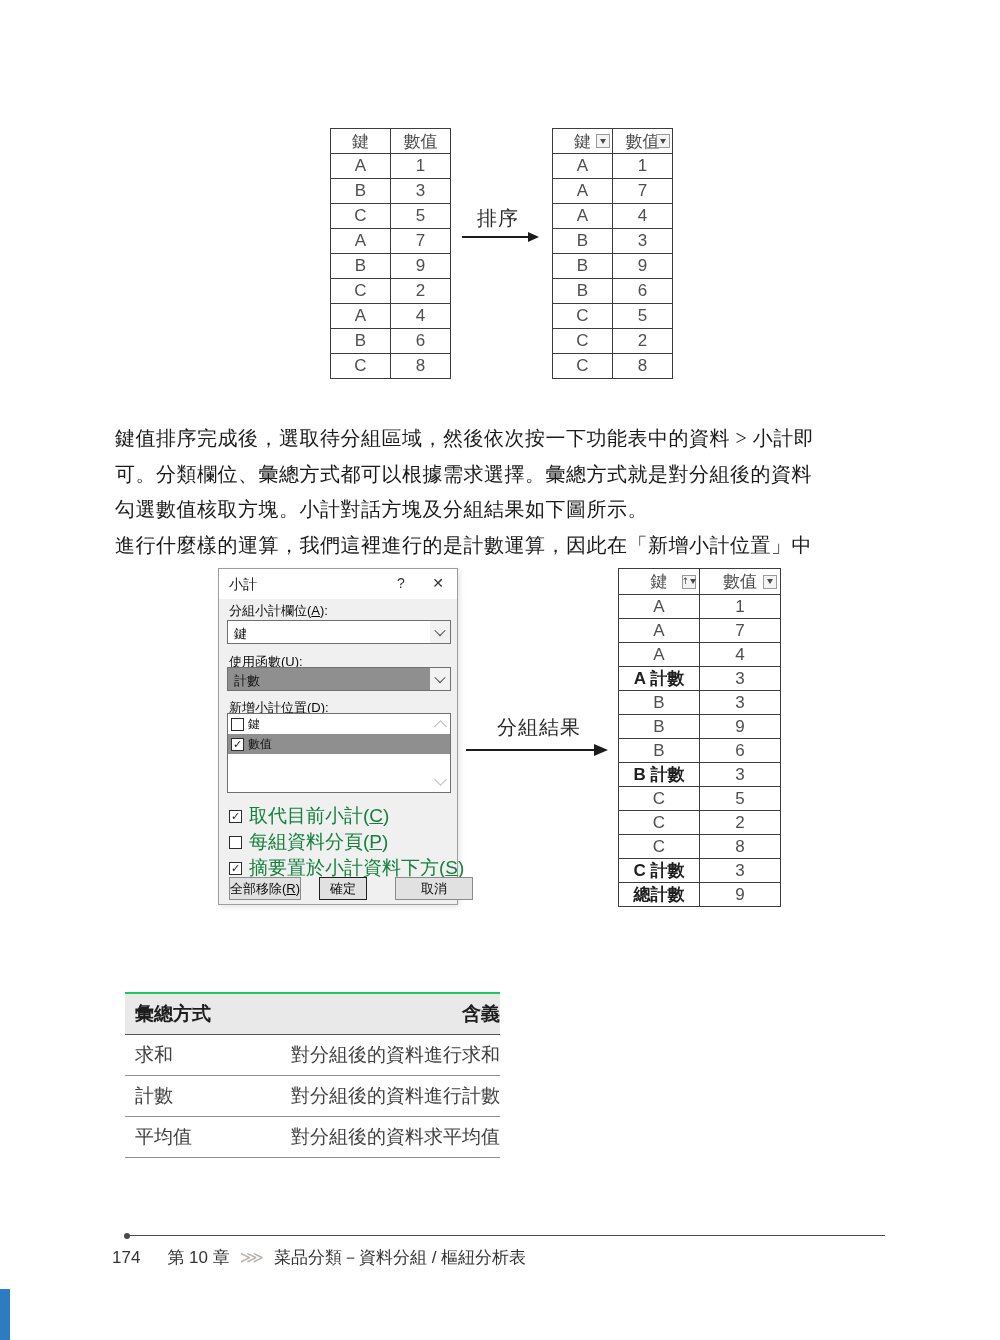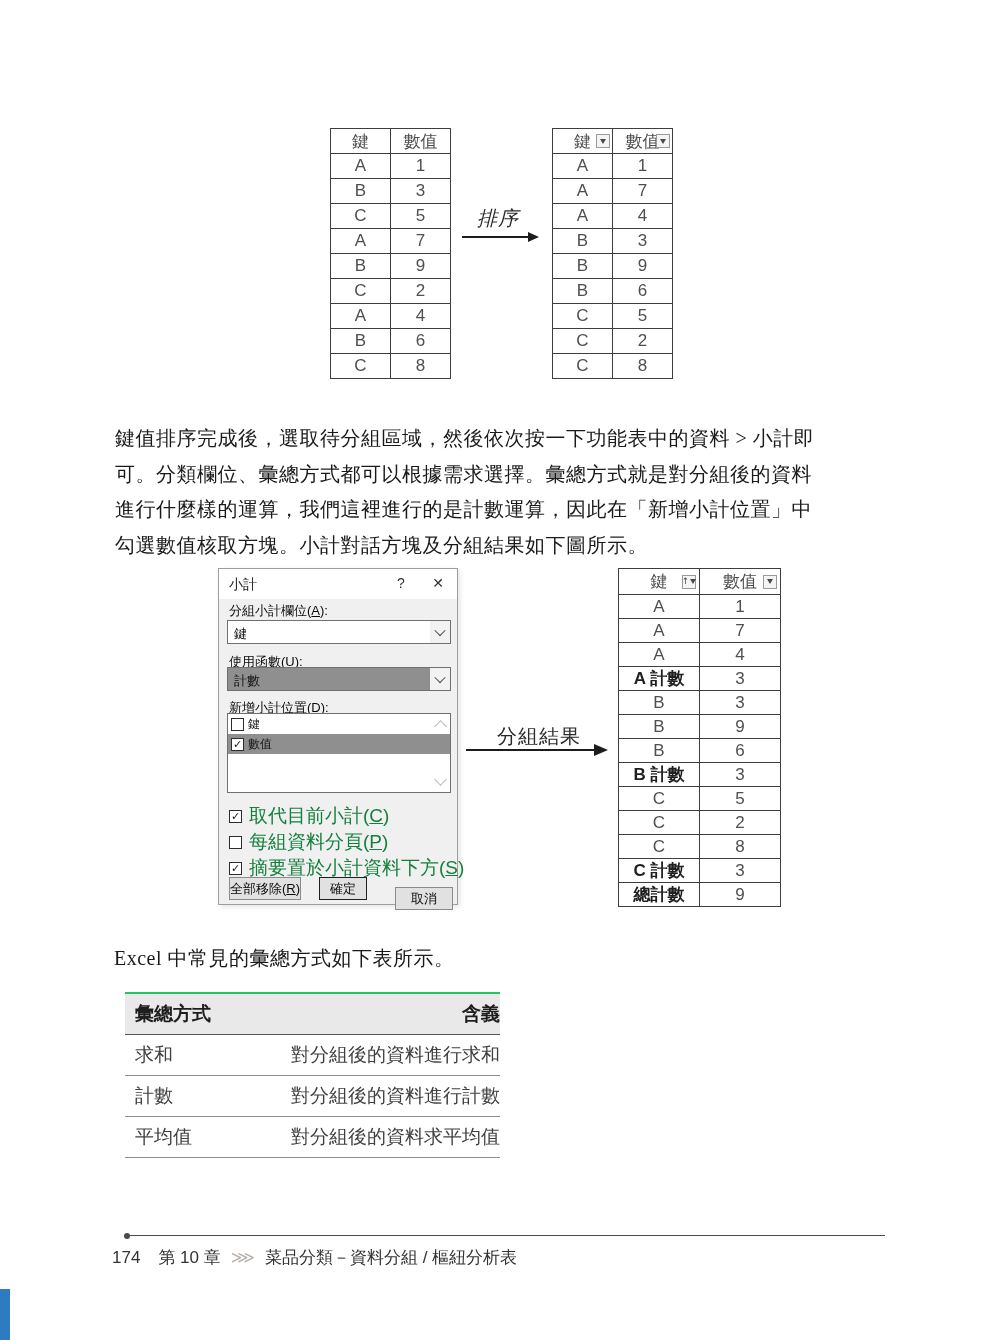--- a/index.html
+++ b/index.html
@@ -157,7 +157,7 @@
   </tbody>
     </table>
 
-  <div class="arrow-label" style="left:477px; top:205px;font-style:italic;">排序</div>
+  <div class="arrow-label" style="left:477px; top:205px;">排序</div>
   <div class="arrow" style="left:462px; top:232px; width:77px;">
     <div class="shaft"></div>
     <div class="head"></div>

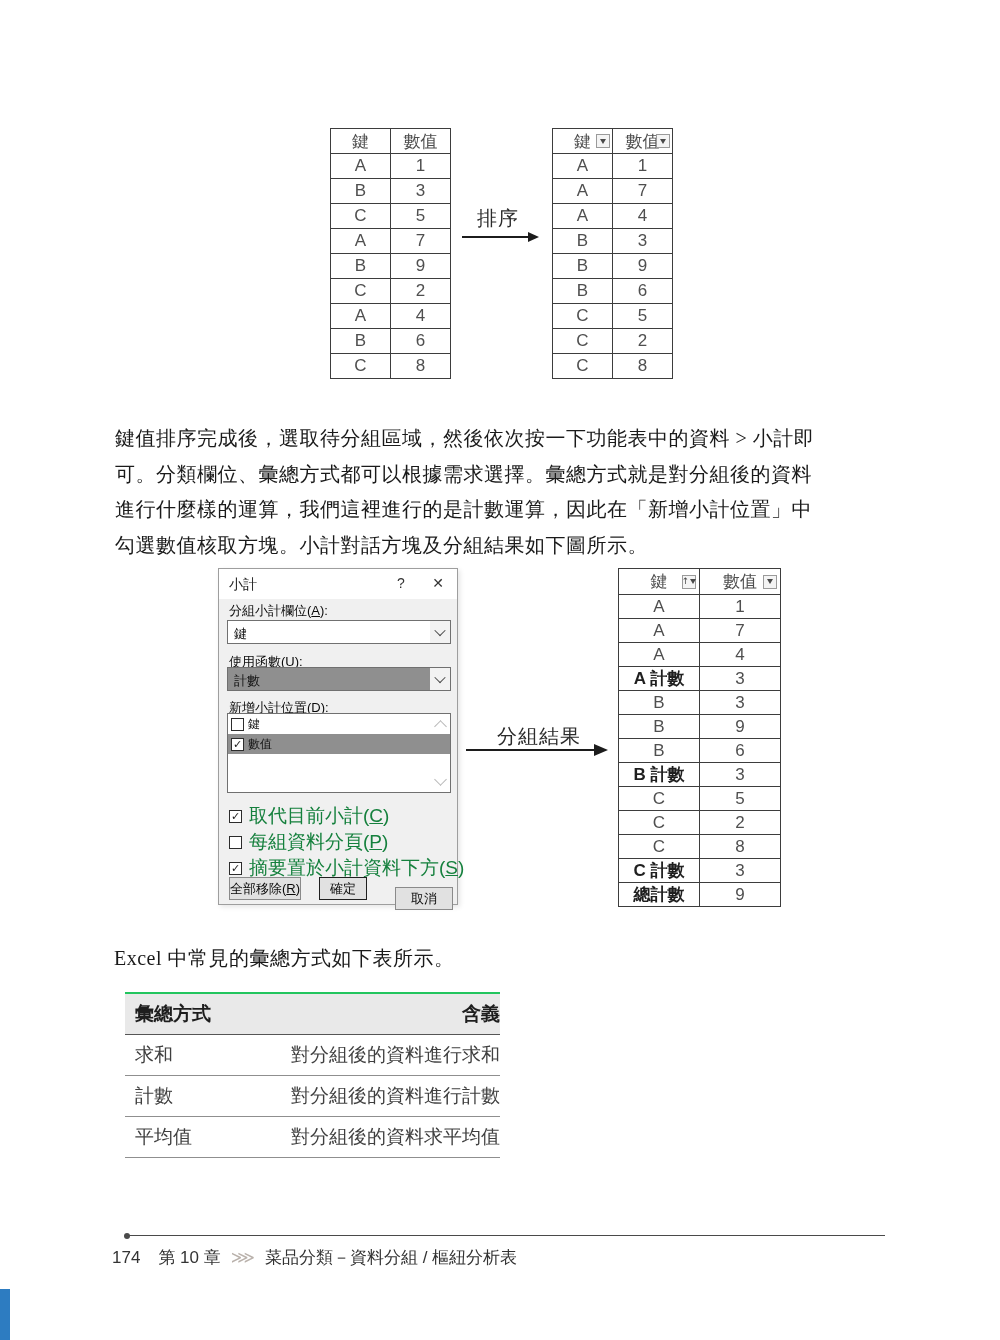--- a/index.html
+++ b/index.html
@@ -221,8 +221,8 @@
   <div class="para">
     <div class="pline">鍵值排序完成後，選取待分組區域，然後依次按一下功能表中的資料 &gt; 小計即</div>
     <div class="pline">可。分類欄位、彙總方式都可以根據需求選擇。彙總方式就是對分組後的資料</div>
+    <div class="pline">勾選數值核取方塊。小計對話方塊及分組結果如下圖所示。</div>
     <div class="pline">進行什麼樣的運算，我們這裡進行的是計數運算，因此在「新增小計位置」中</div>
-    <div class="pline">勾選數值核取方塊。小計對話方塊及分組結果如下圖所示。</div>
   </div>
 
   <div class="dlg">

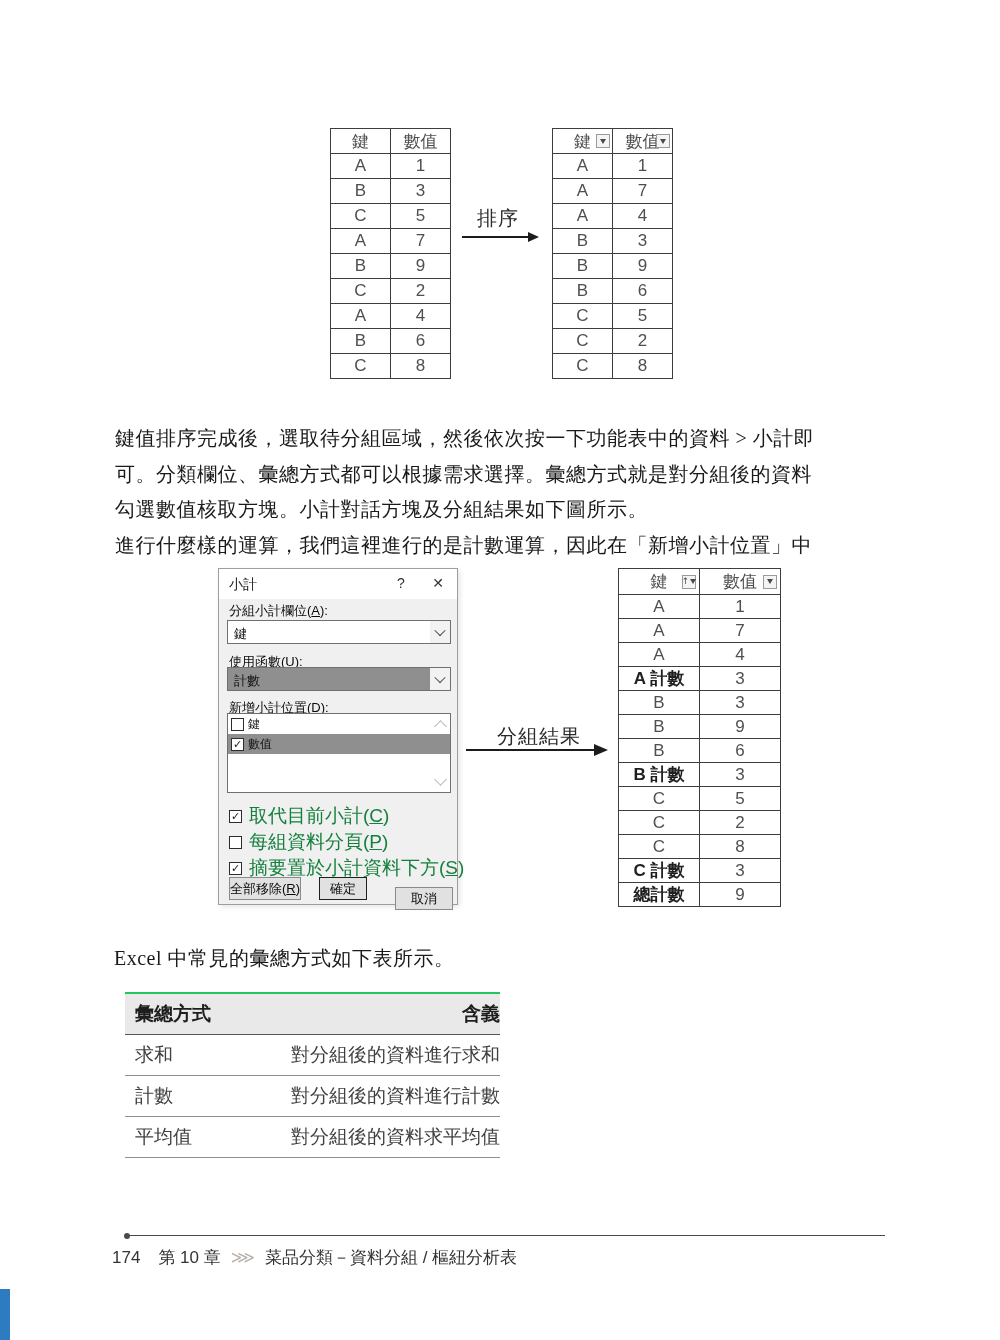--- a/index.html
+++ b/index.html
@@ -293,7 +293,7 @@
     <div class="dbtn" style="left:176px; top:308px; width:58px;margin-top:10px;">取消</div>
   </div>
 
-  <div class="arrow-label" style="left:497px; top:714px;margin-top:9px;">分組結果</div>
+  <div class="arrow-label" style="left:497px; top:714px;">分組結果</div>
   <div class="arrow" style="left:466px; top:744px; width:142px;">
     <div class="shaft" style="height:2.5px;"></div>
     <div class="head" style="border-left-width:14px; border-top-width:6px; border-bottom-width:6px;"></div>

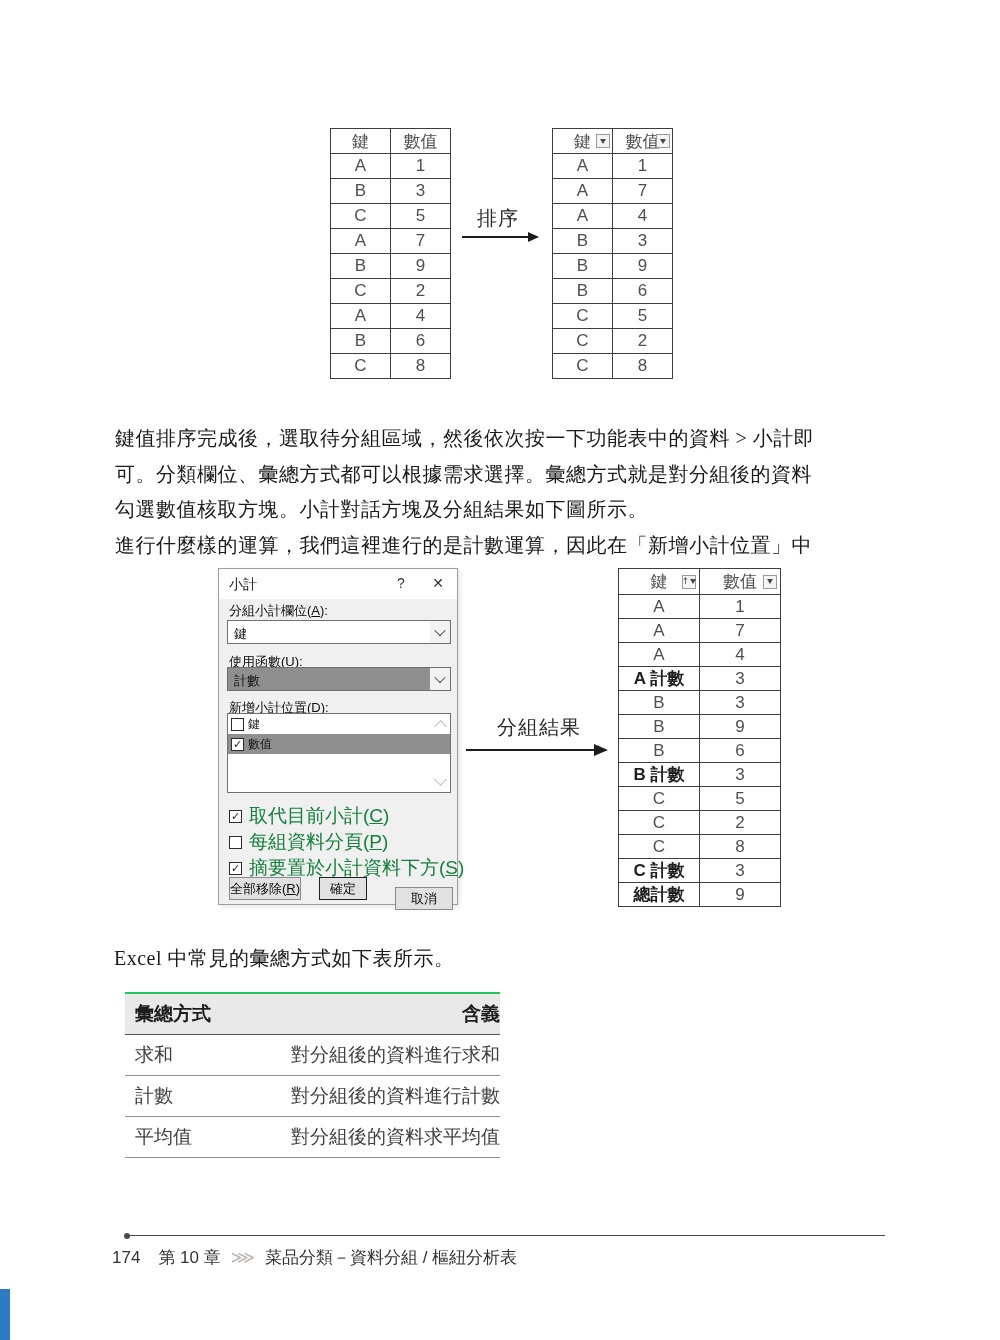--- a/index.html
+++ b/index.html
@@ -290,7 +290,7 @@
       <span><span>全部移除(</span><span class="ukey">R</span><span>)</span></span>
     </div>
     <div class="dbtn default" style="left:100px; top:308px; width:48px;">確定</div>
-    <div class="dbtn" style="left:176px; top:308px; width:58px;margin-top:10px;">取消</div>
+    <div class="dbtn" style="left:176px; top:308px; width:78px;">取消</div>
   </div>
 
   <div class="arrow-label" style="left:497px; top:714px;">分組結果</div>

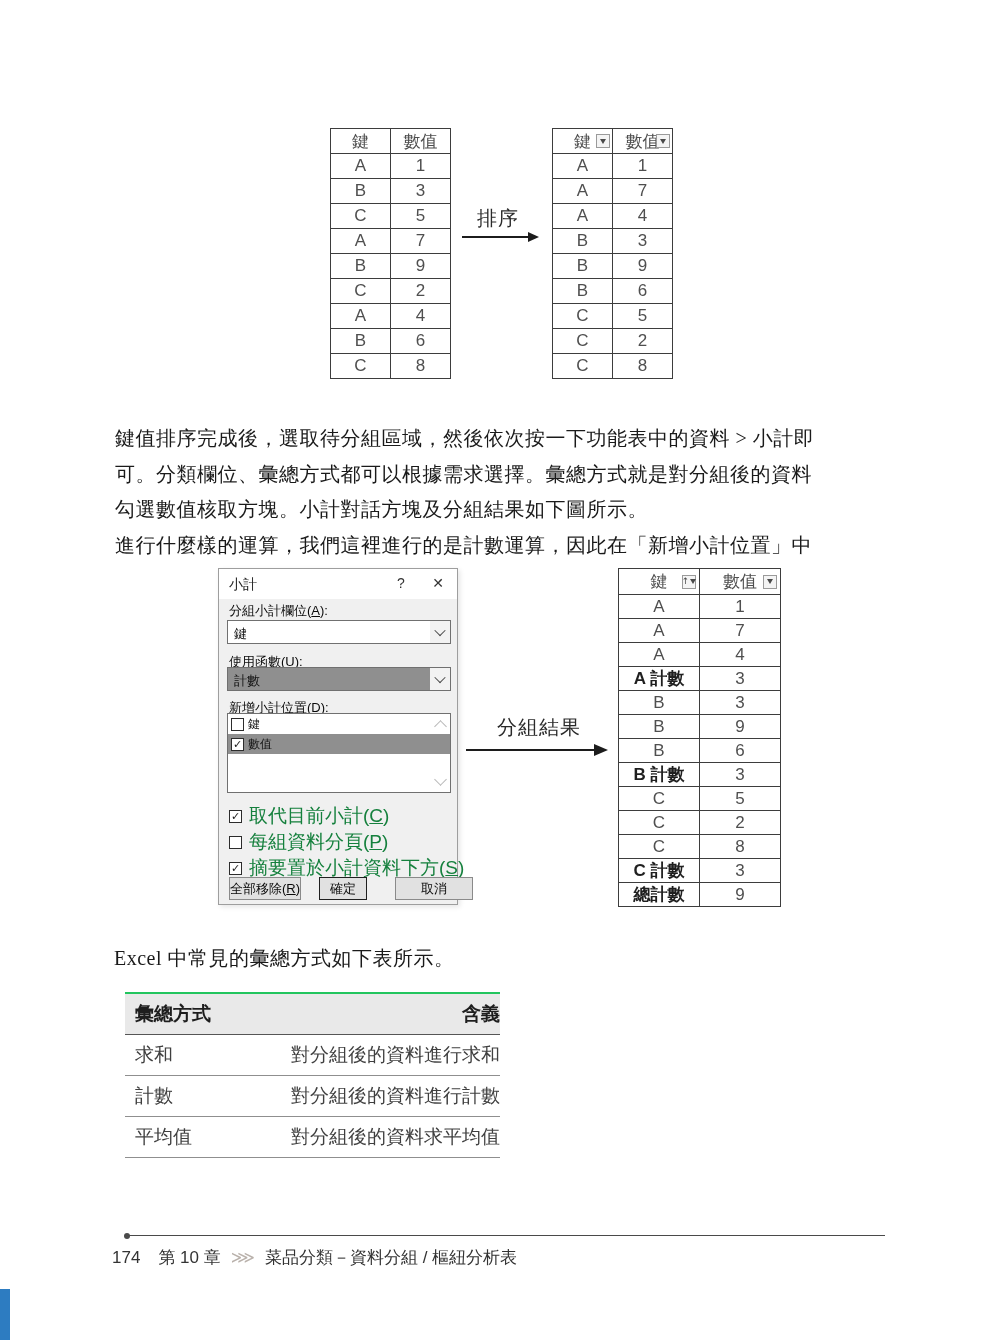--- a/index.html
+++ b/index.html
@@ -371,7 +371,6 @@
   </tbody>
     </table>
 
-  <div class="sum-intro">Excel 中常見的彙總方式如下表所示。</div>
 
   <div class="sumtable">
     <div class="sumhead">

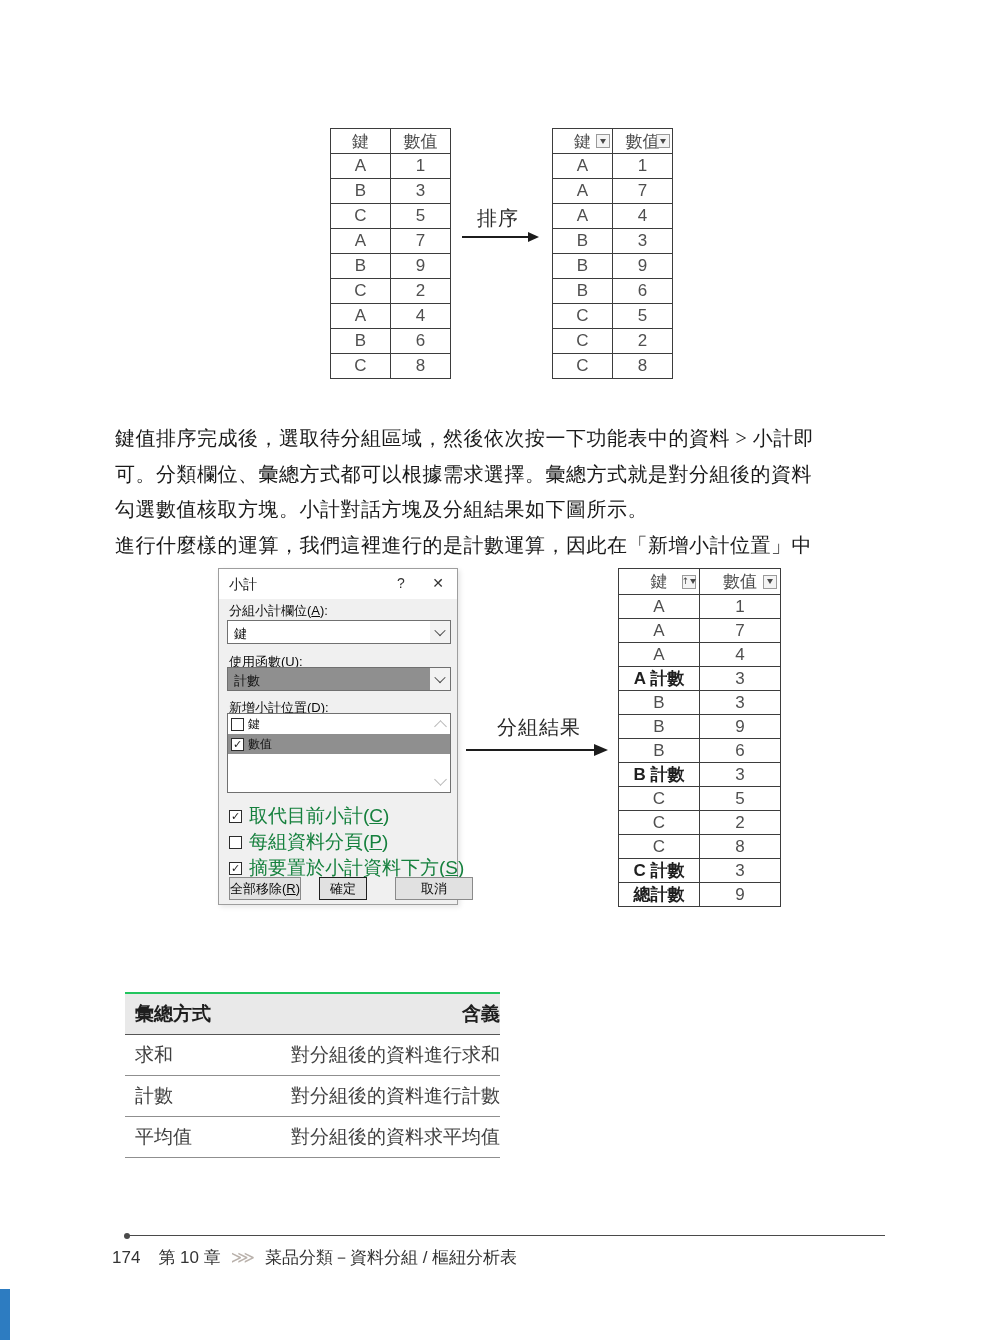--- a/index.html
+++ b/index.html
@@ -101,7 +101,7 @@
   .foot-line { position:absolute; left:129px; top:1235px; width:756px; height:1px; background:#4a4a4a; }
   .footer { position:absolute; left:112px; top:1246px; display:flex; align-items:baseline;
             font-size:17px; color:#333; }
-  .footer .pgnum { margin-right:18px; }
+  .footer .pgnum { margin-right:27px; }
   .footer .chap { margin-right:10px; }
   .footer .sep { margin-right:10px; color:#b9b1ab; font-family:"DejaVu Sans",sans-serif; }
 

